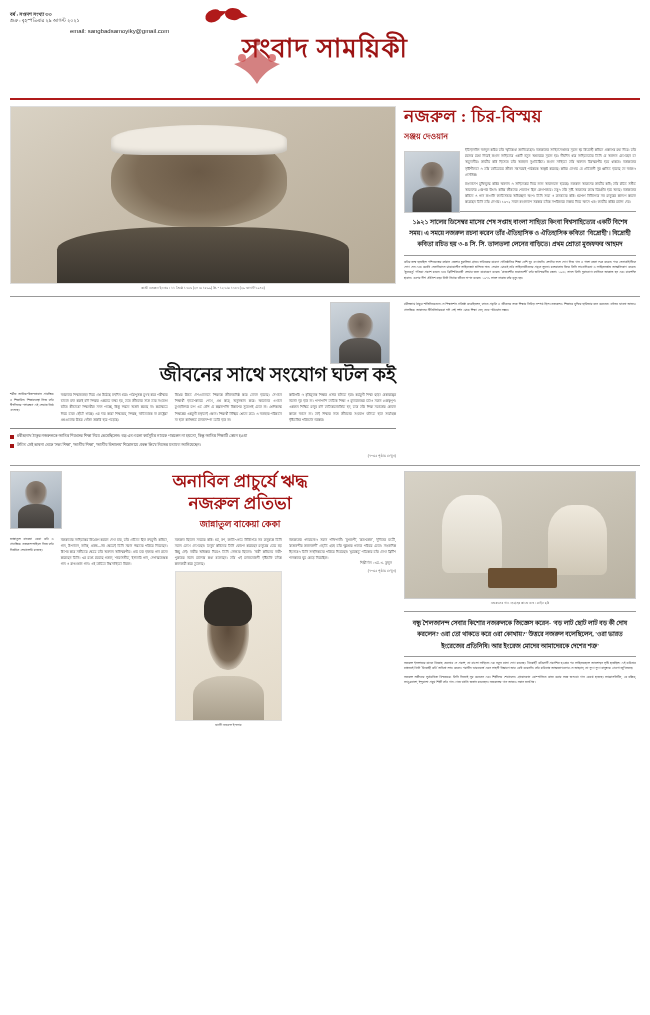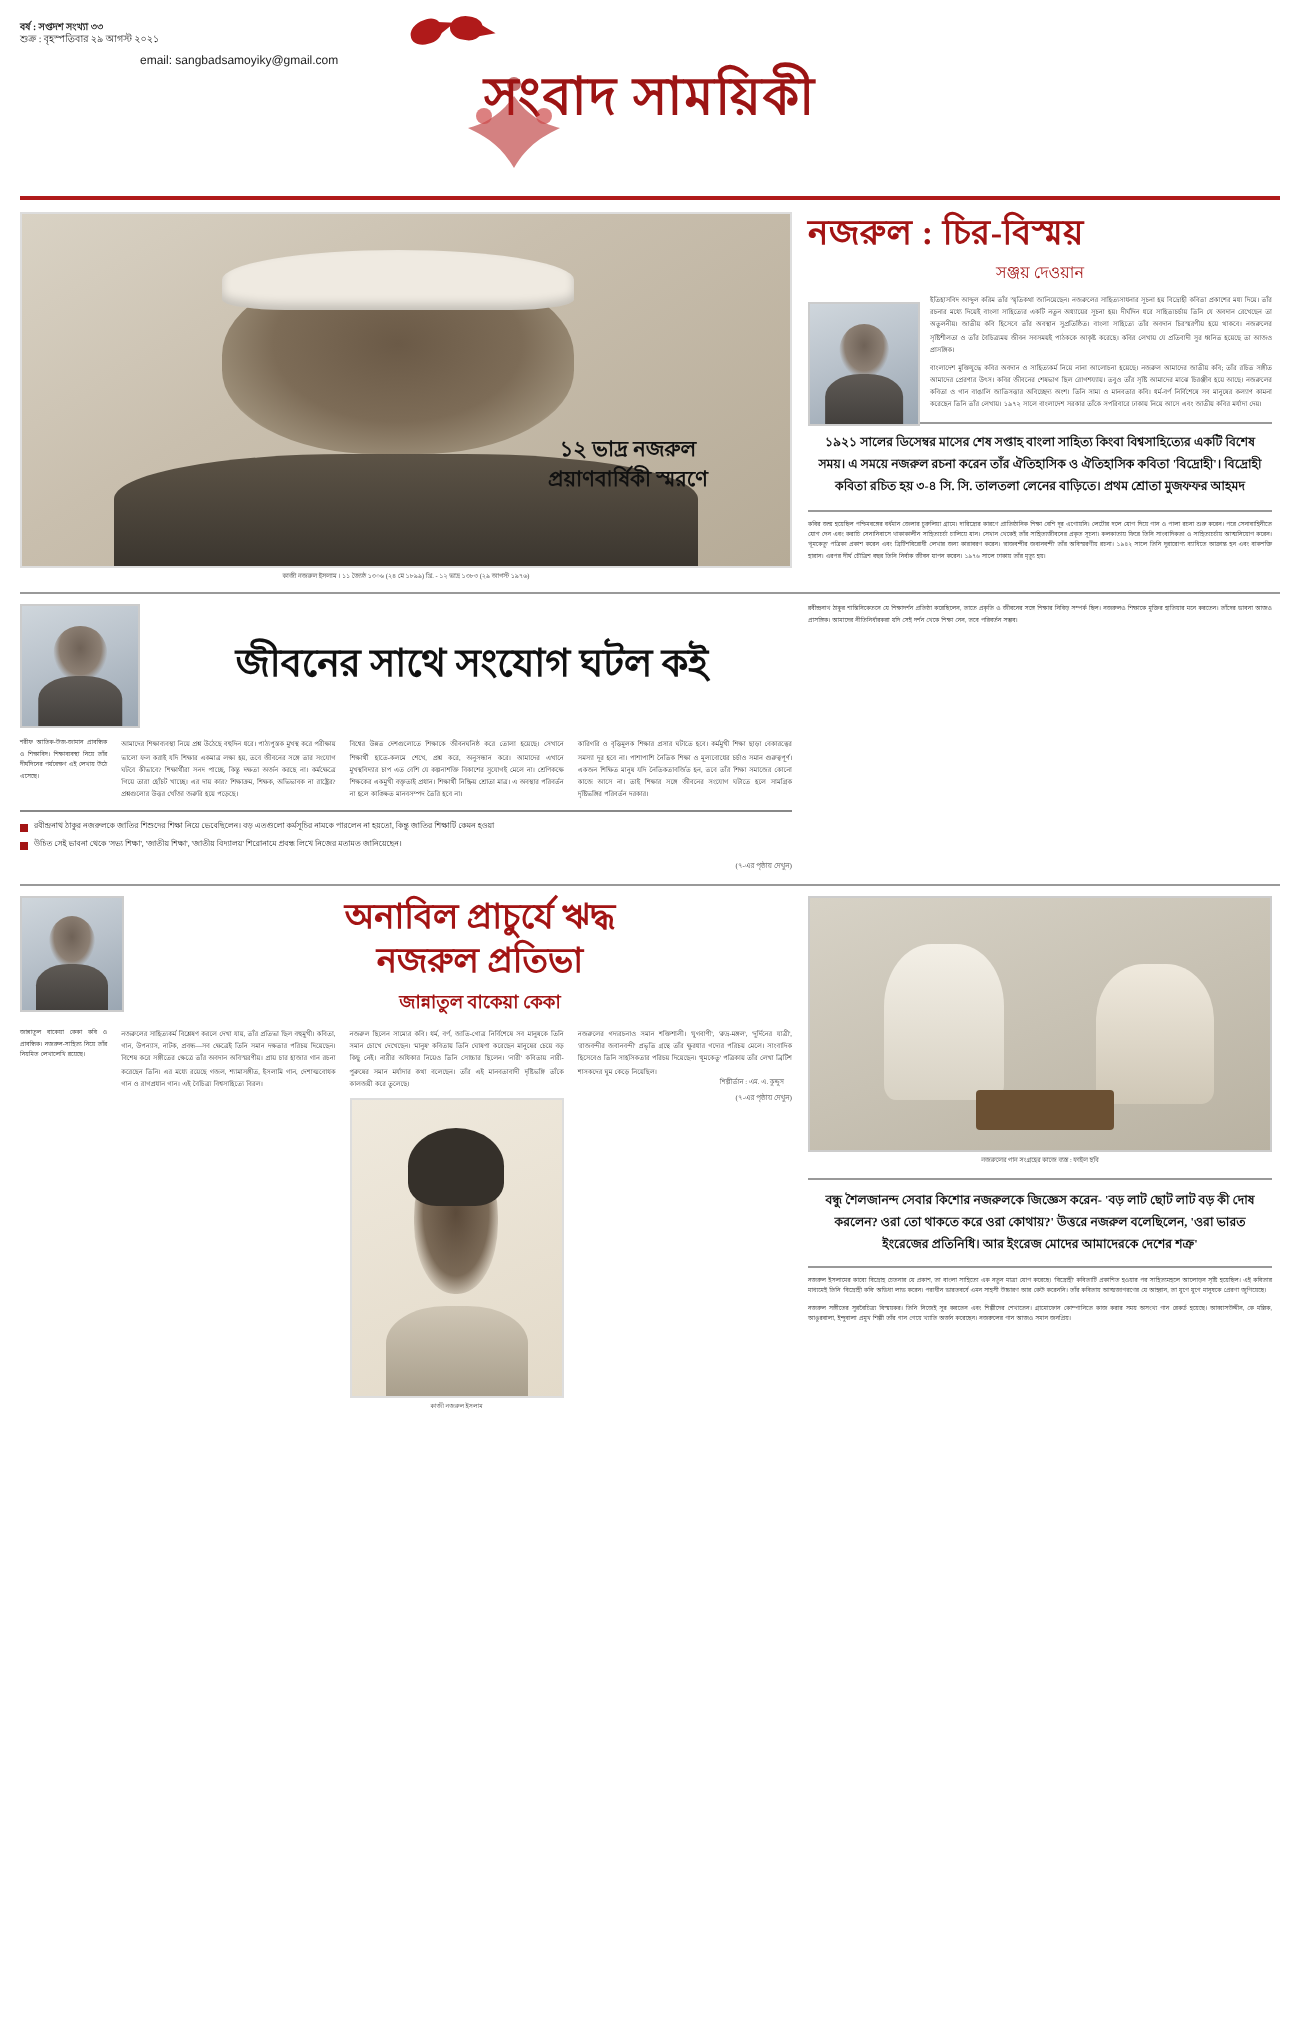--- a/index.html
+++ b/index.html
@@ -208,9 +208,8 @@
   .byline-red {
     font-size: 8px;
     color: #a31414;
-    font-weight: normal;
+    font-weight: bold;
     padding-top: 3px;
-    text-align: center;
   }
   .sec1r-photo {
     width: 56px; height: 62px;

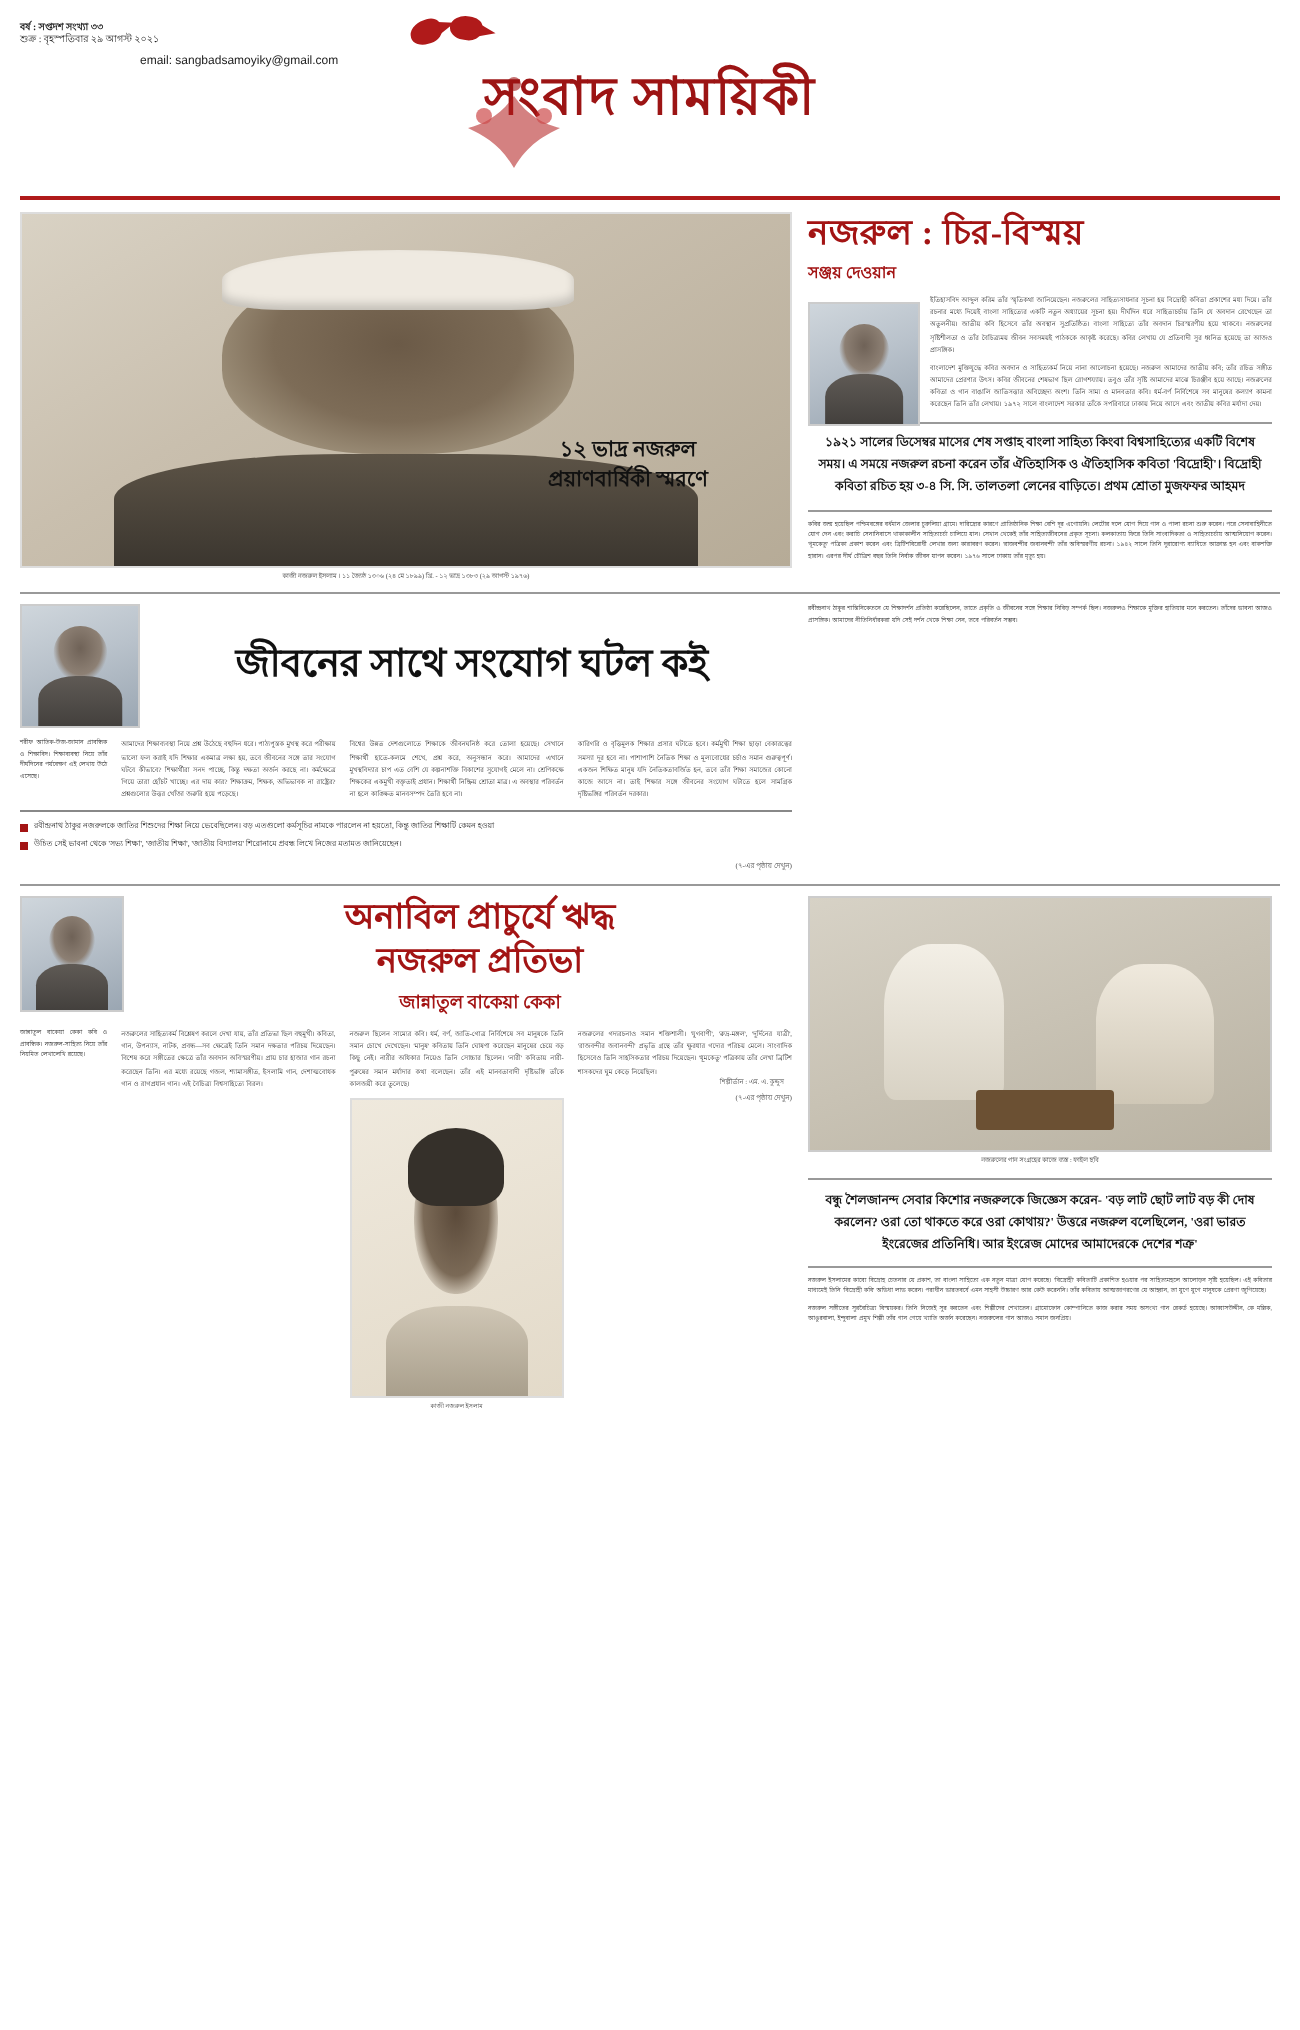--- a/index.html
+++ b/index.html
@@ -390,10 +390,6 @@
         <div class="np-body"></div>
         <div class="np-head"></div>
         <div class="np-cap"></div>
-        <div class="np-overlay">
-          <div>১২ ভাদ্র নজরুল</div>
-          <div>প্রয়াণবার্ষিকী স্মরণে</div>
-        </div>
       </div>
       <div class="cap">কাজী নজরুল ইসলাম । ১১ জ্যৈষ্ঠ ১৩০৬ (২৪ মে ১৮৯৯) খ্রি. - ১২ ভাদ্র ১৩৮৩ (২৯ আগস্ট ১৯৭৬)</div>
     </div>

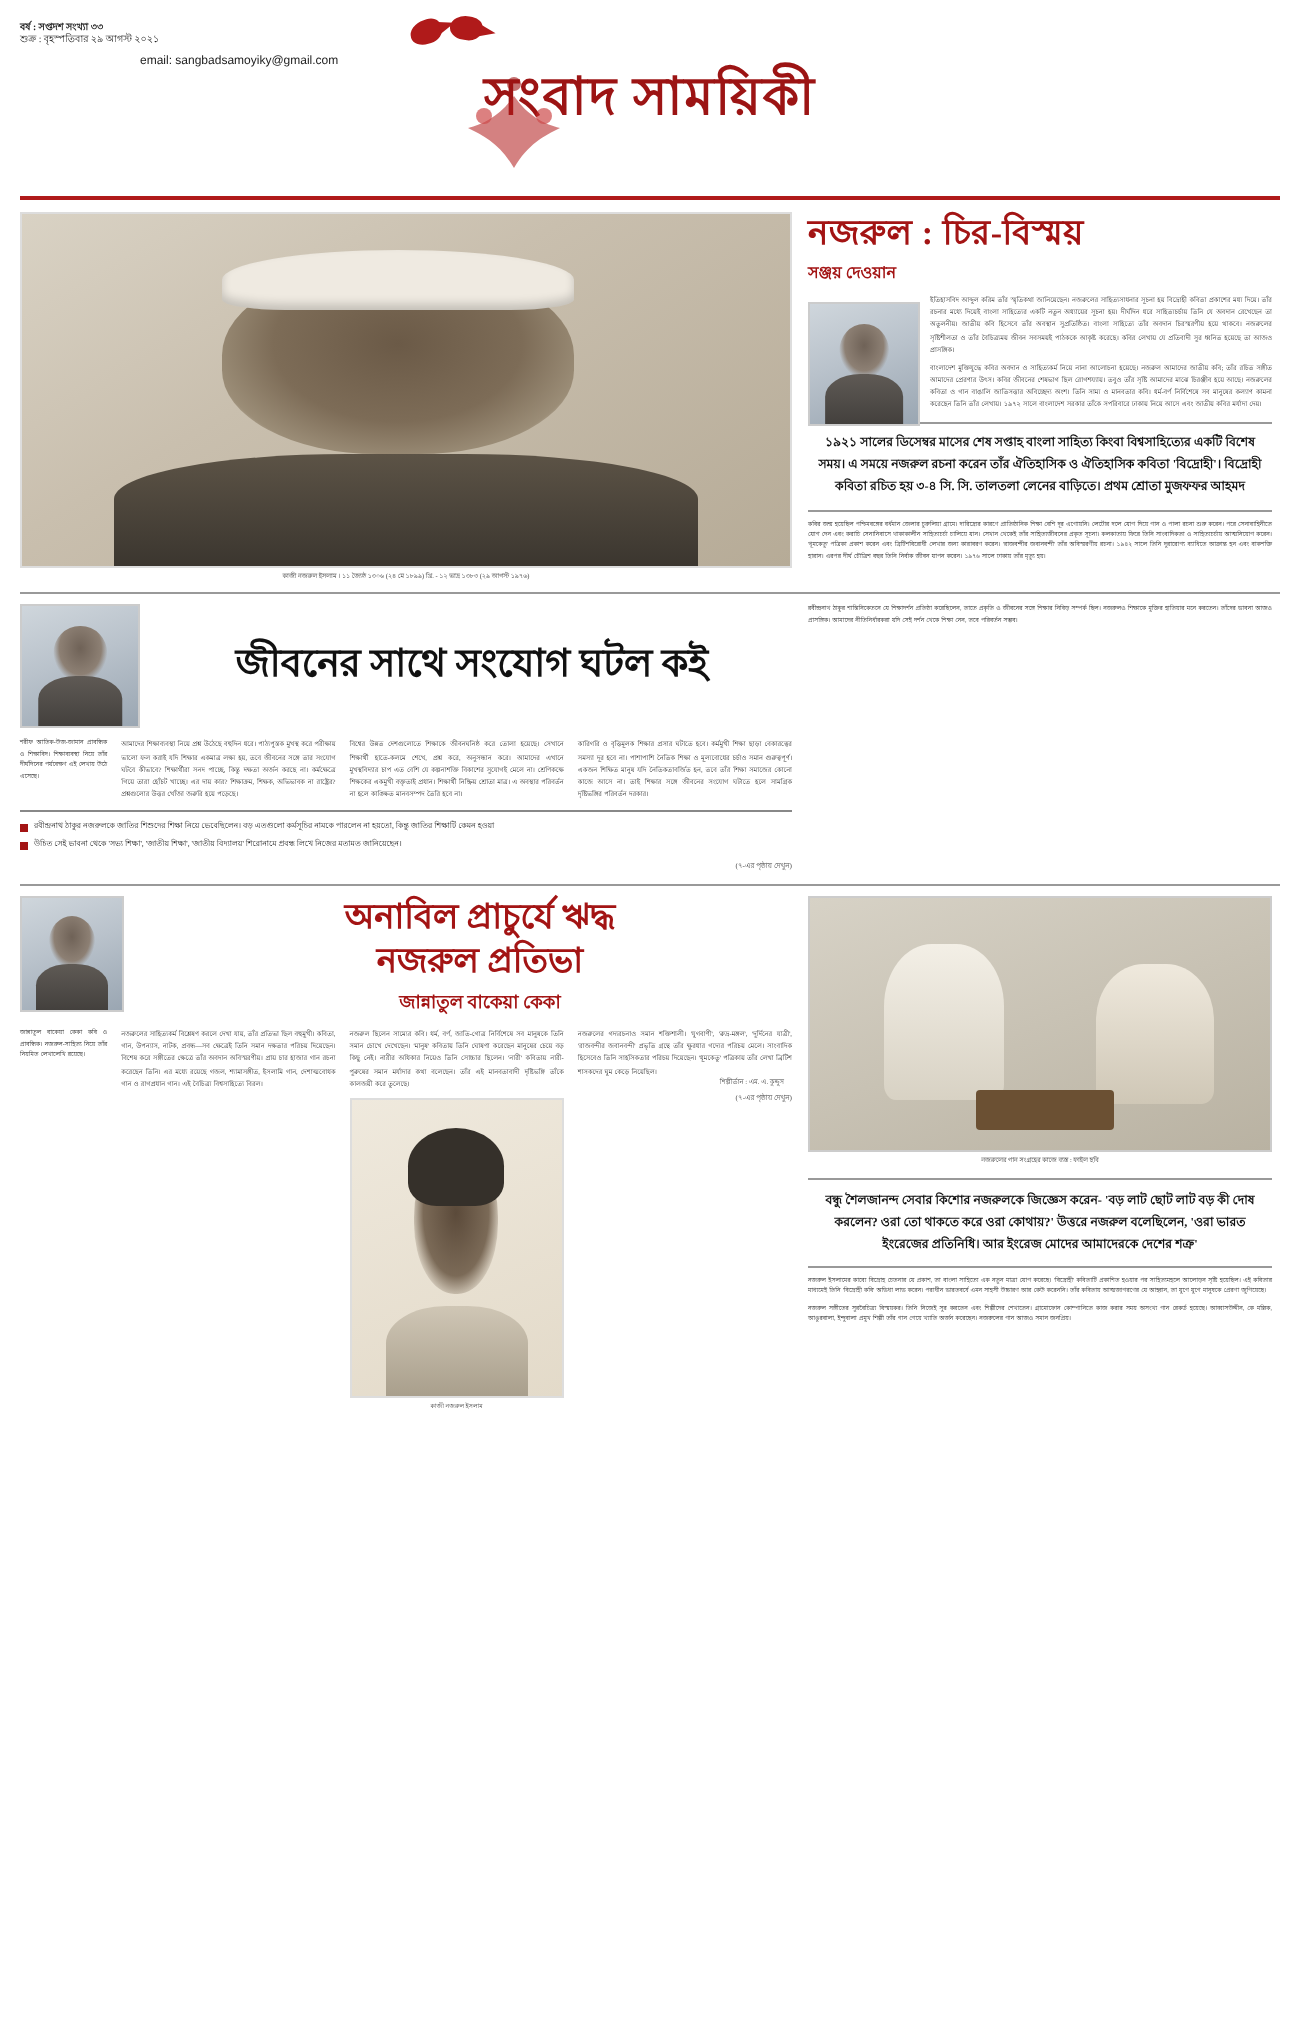--- a/index.html
+++ b/index.html
@@ -233,7 +233,8 @@
   .sec2 { margin-top: 6px; border-top: 1px solid #999; padding-top: 5px; }
   .sec2-head {
     display: flex;
-    align-items: center;
+    align-items: flex-end;
+    flex-direction: column;
   }
   .s2-photo {
     width: 60px; height: 62px;

